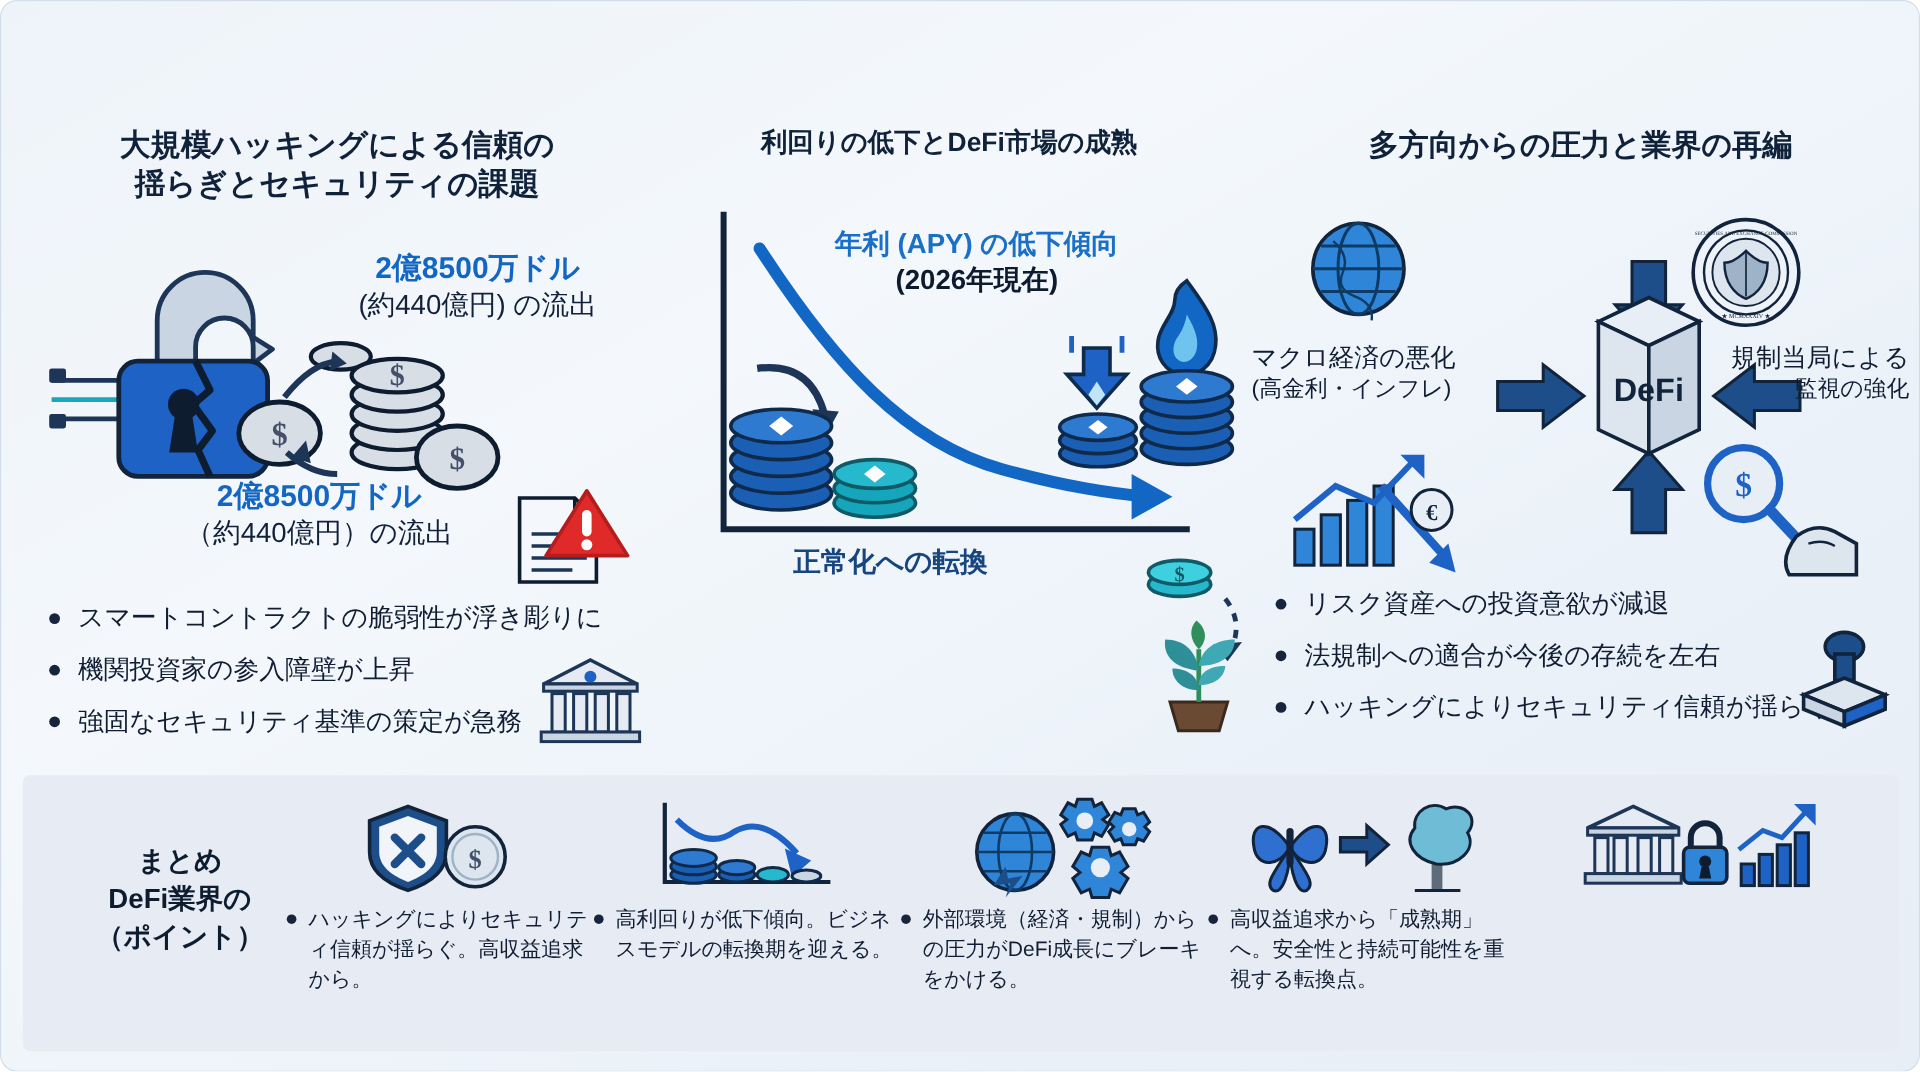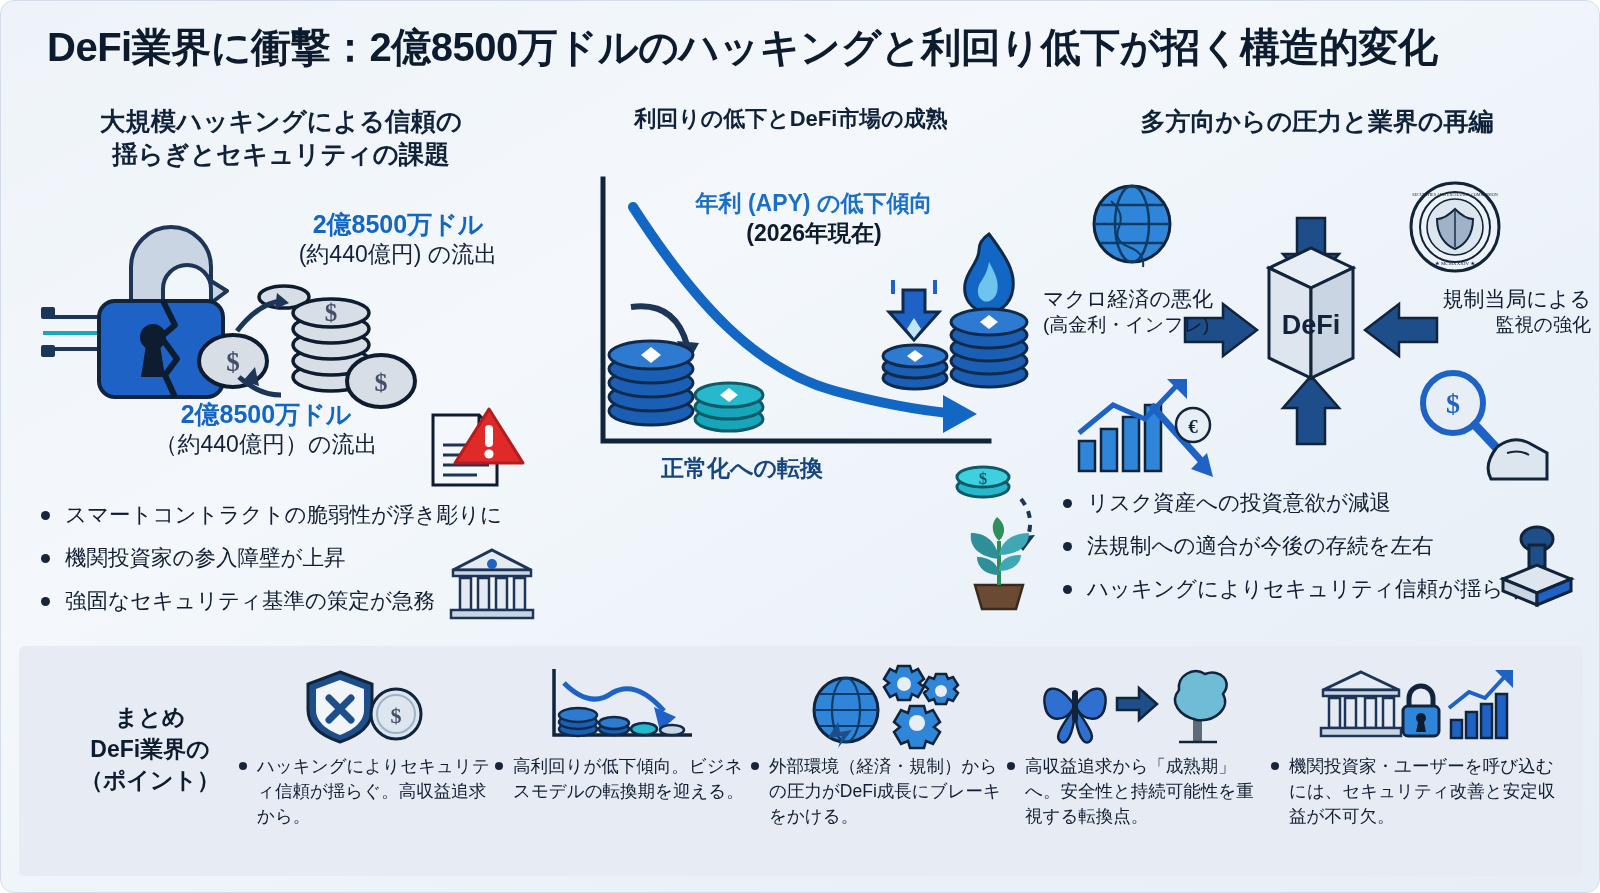--- a/index.html
+++ b/index.html
@@ -128,9 +128,6 @@
 
 <div id="poster">
 
-  <div id="title-bar">
-    <div id="title-text">DeFi業界に衝撃：2億8500万ドルのハッキングと利回り低下が招く構造的変化</div>
-  </div>
 
   <div class="col" id="col-1">
     <div class="col-head">

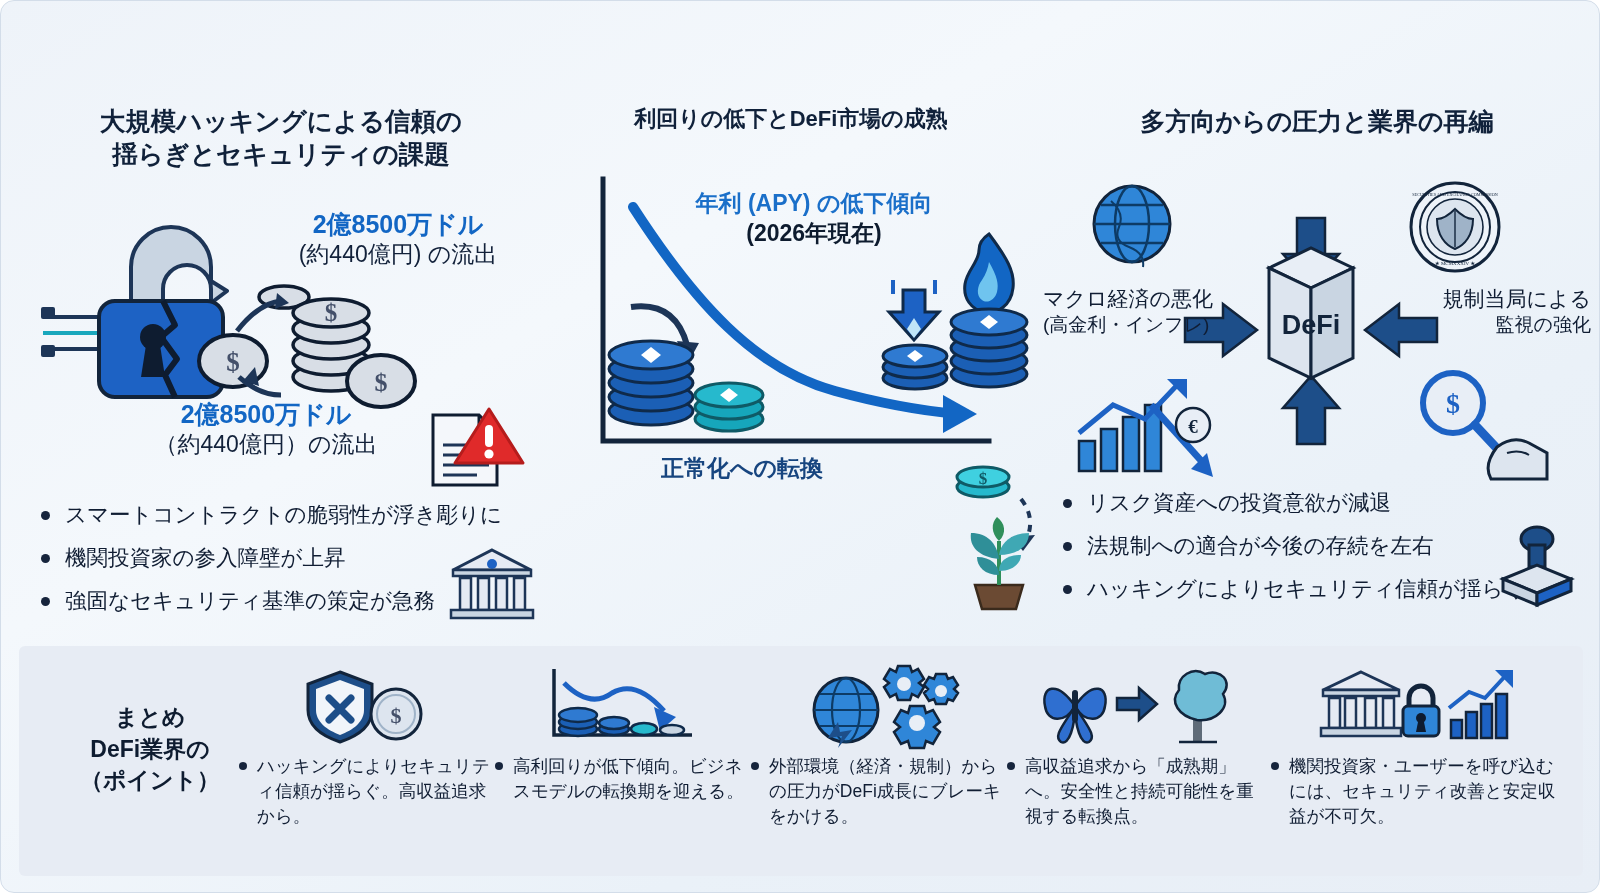--- a/index.html
+++ b/index.html
@@ -357,7 +357,7 @@
     </svg>
   </div>
 
-  <div class="illus" style="left:1160px; top:215px;">
+  <div class="illus" style="left:1223px; top:215px;">
     <svg width="300" height="230" viewBox="0 0 300 230">
 
       <path d="M136 2 h28 v36 h14 l-28 32 -28 -32 h14 z" fill="#1d4e89" stroke="#12243b" stroke-width="2.5"></path>

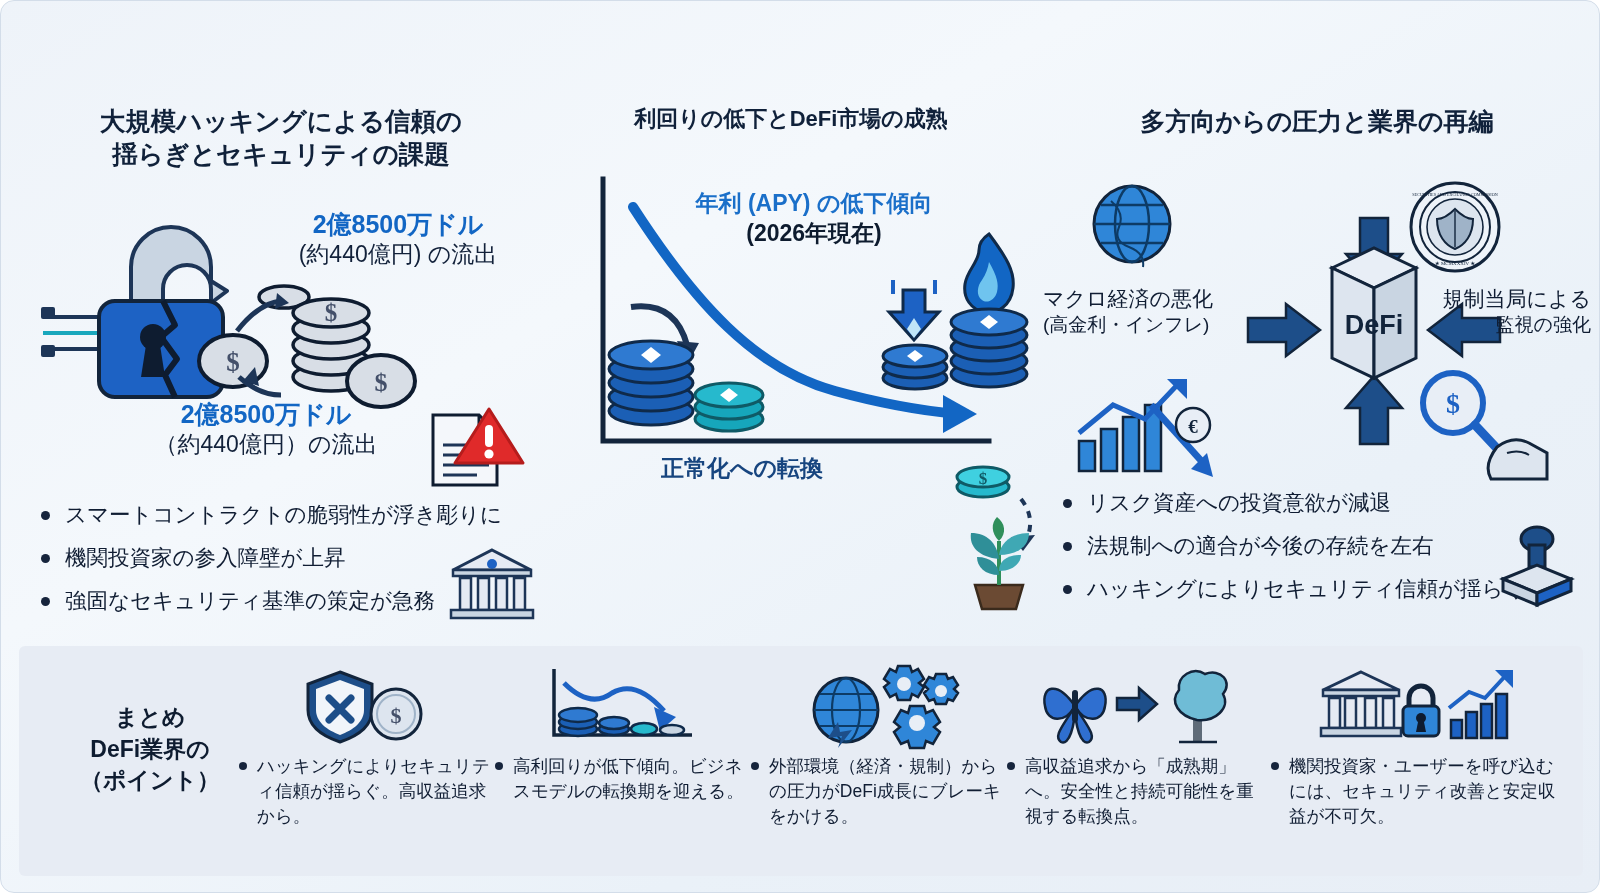--- a/index.html
+++ b/index.html
@@ -548,7 +548,6 @@
           <path d="M178 6 h18 v18 z" fill="#1d62c4"></path>
         </svg>
       </div>
-      <div class="sum-text">機関投資家・ユーザーを呼び込むには、セキュリティ改善と安定収益が不可欠。</div>
     </div>
   </div>
 

